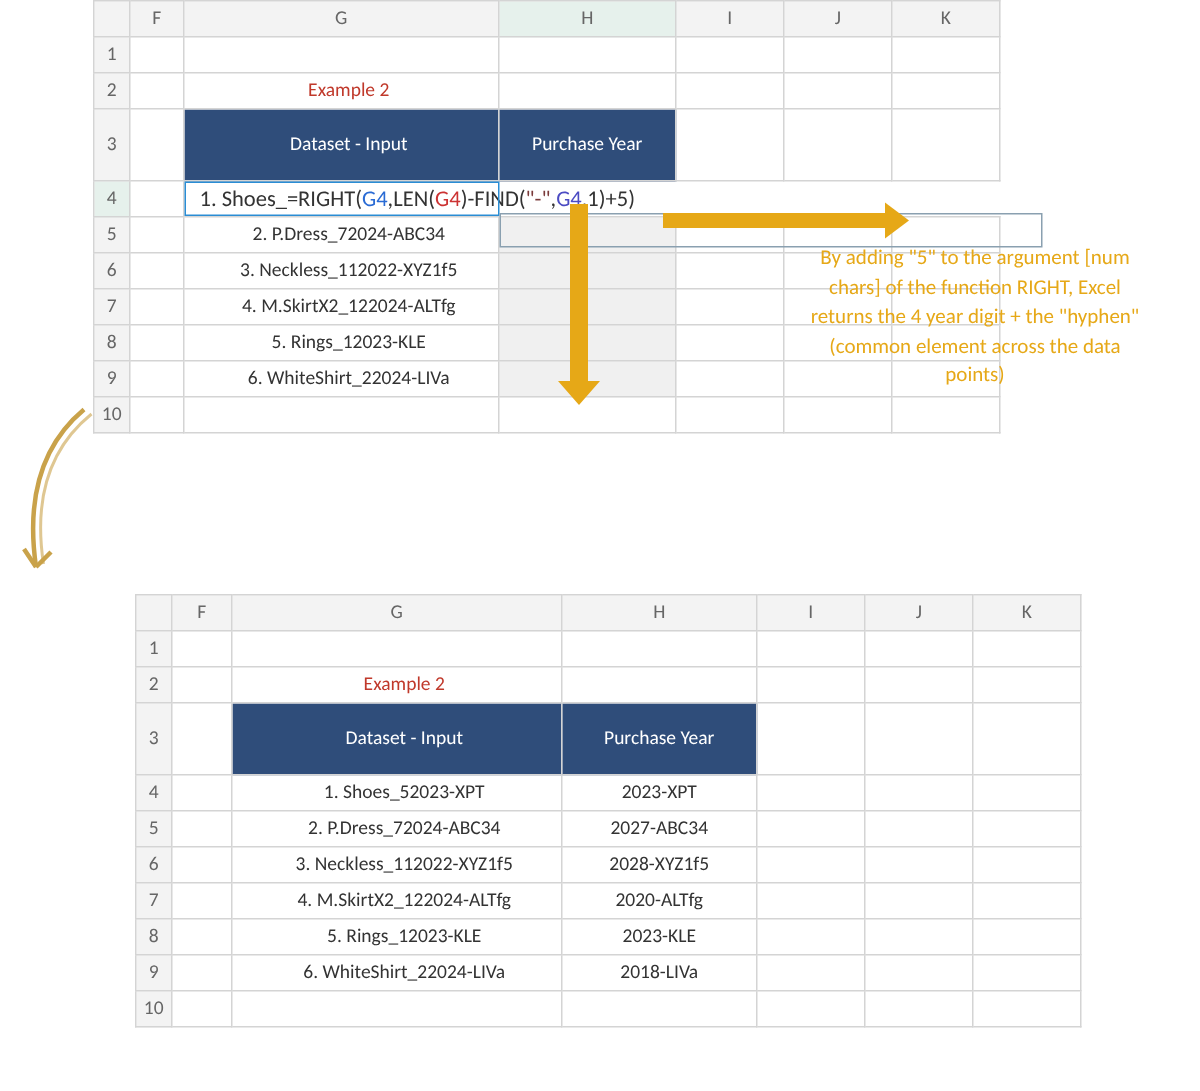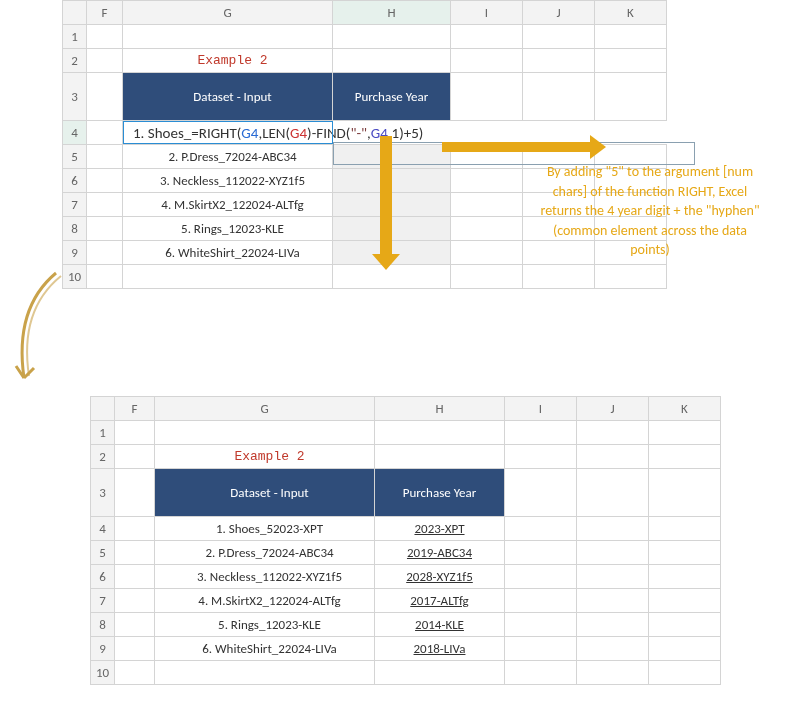--- a/index.html
+++ b/index.html
@@ -85,7 +85,6 @@
     font-weight: 400;
     text-align: left;
     padding-left: 10px !important;
-    font-family: Liberation Mono, monospace;
   }
   .sel-row { background: #e6f1ec !important; }
   .sel-col { background: #e6f1ec !important; }

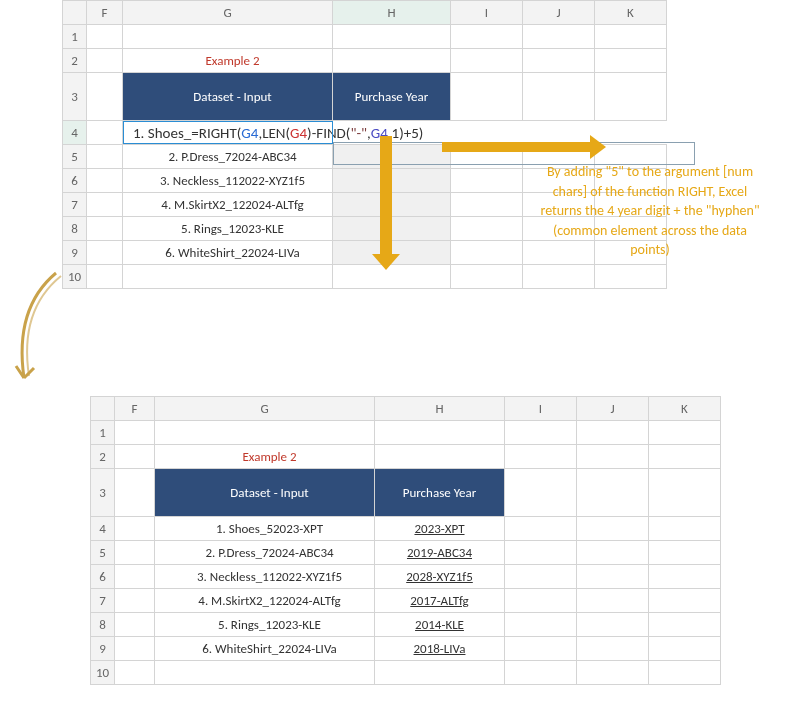--- a/index.html
+++ b/index.html
@@ -69,7 +69,6 @@
     text-align: center;
     color: #333 !important;
     font-size: 15px;
-    text-decoration: underline;
   }
 
   .table-header {

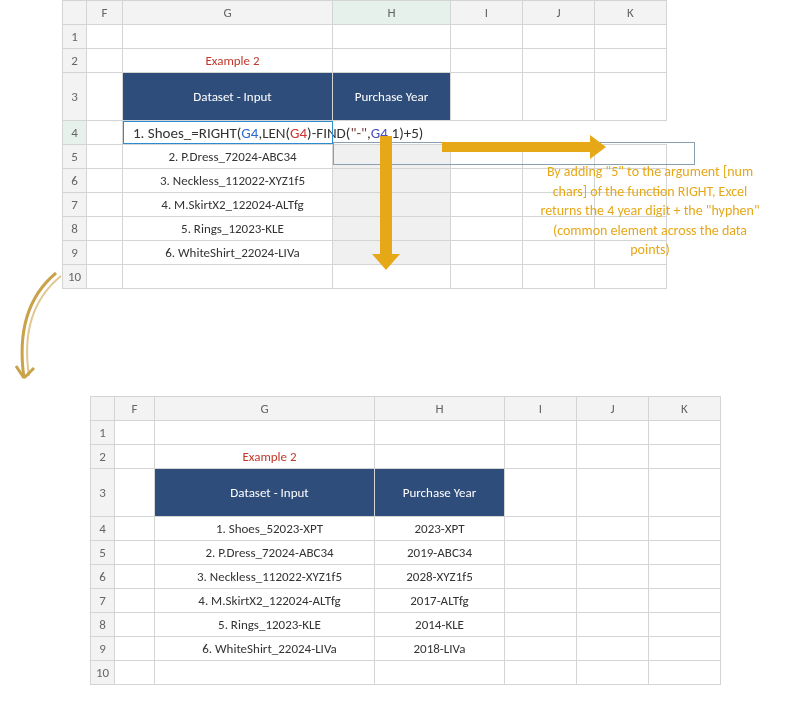--- a/index.html
+++ b/index.html
@@ -332,7 +332,7 @@
           <td class="rowhdr">5</td>
           <td></td>
           <td class="data-cell">2. P.Dress_72024-ABC34</td>
-          <td class="center-cell">2019-ABC34</td>
+          <td class="center-cell">2027-ABC34</td>
           <td></td>
           <td></td>
           <td></td>

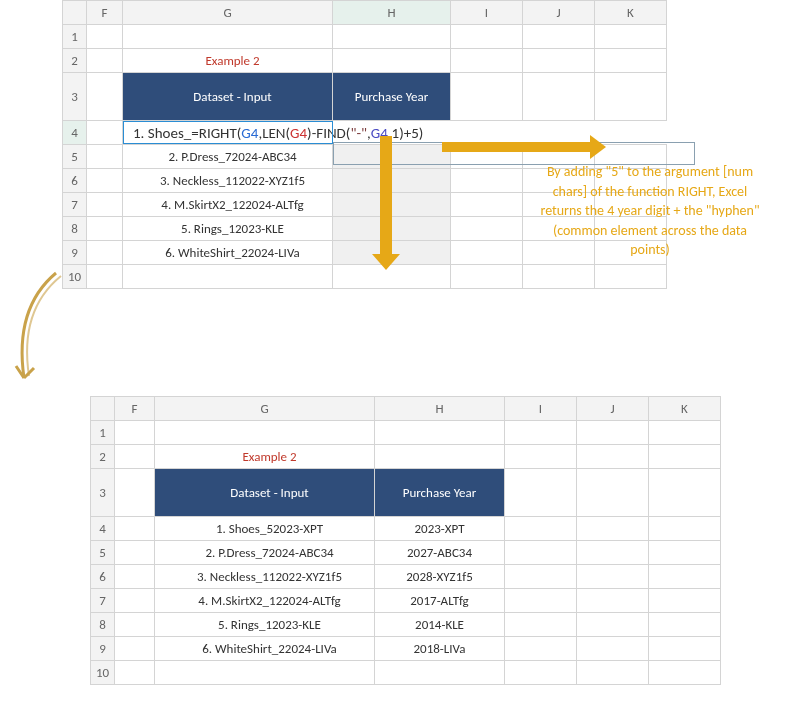--- a/index.html
+++ b/index.html
@@ -350,7 +350,7 @@
           <td class="rowhdr">7</td>
           <td></td>
           <td class="data-cell">4. M.SkirtX2_122024-ALTfg</td>
-          <td class="center-cell">2017-ALTfg</td>
+          <td class="center-cell">2020-ALTfg</td>
           <td></td>
           <td></td>
           <td></td>

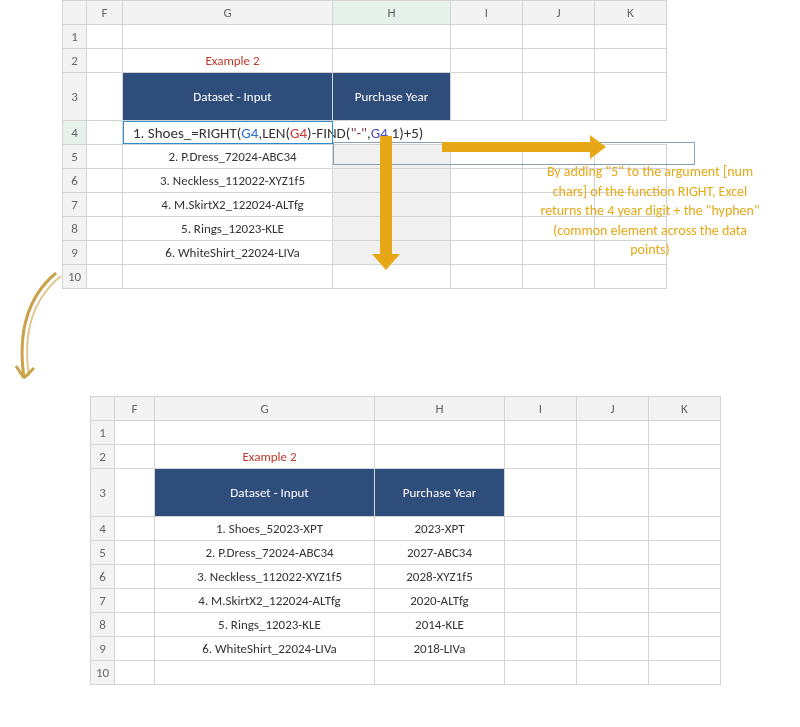--- a/index.html
+++ b/index.html
@@ -359,7 +359,7 @@
           <td class="rowhdr">8</td>
           <td></td>
           <td class="data-cell">5. Rings_12023-KLE</td>
-          <td class="center-cell">2014-KLE</td>
+          <td class="center-cell">2023-KLE</td>
           <td></td>
           <td></td>
           <td></td>

